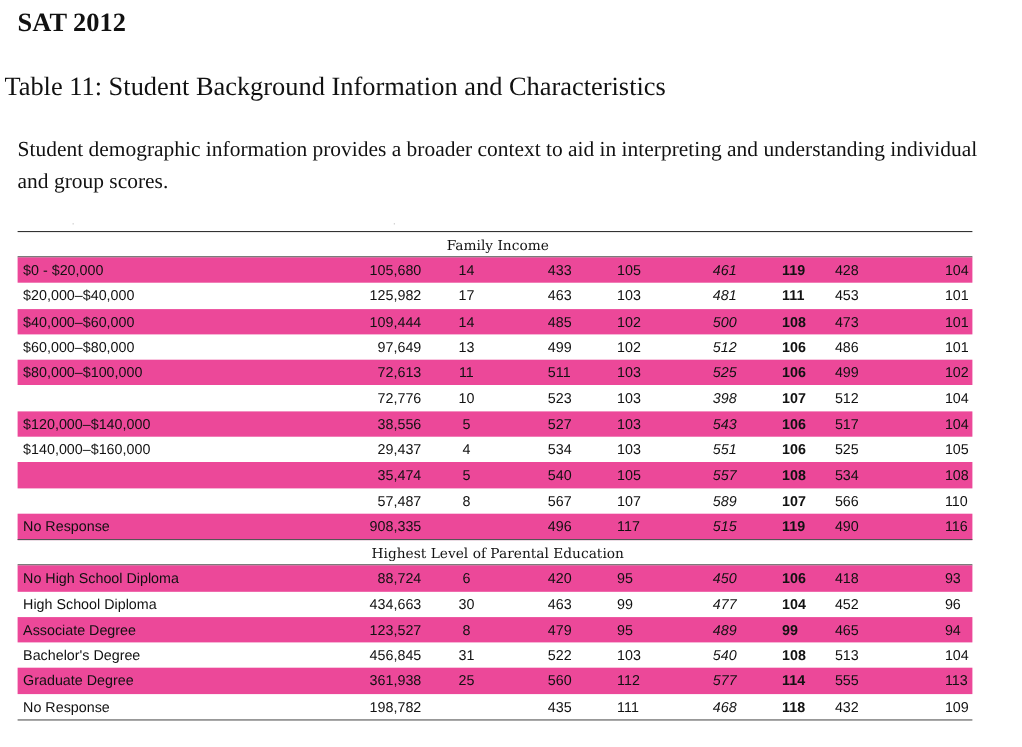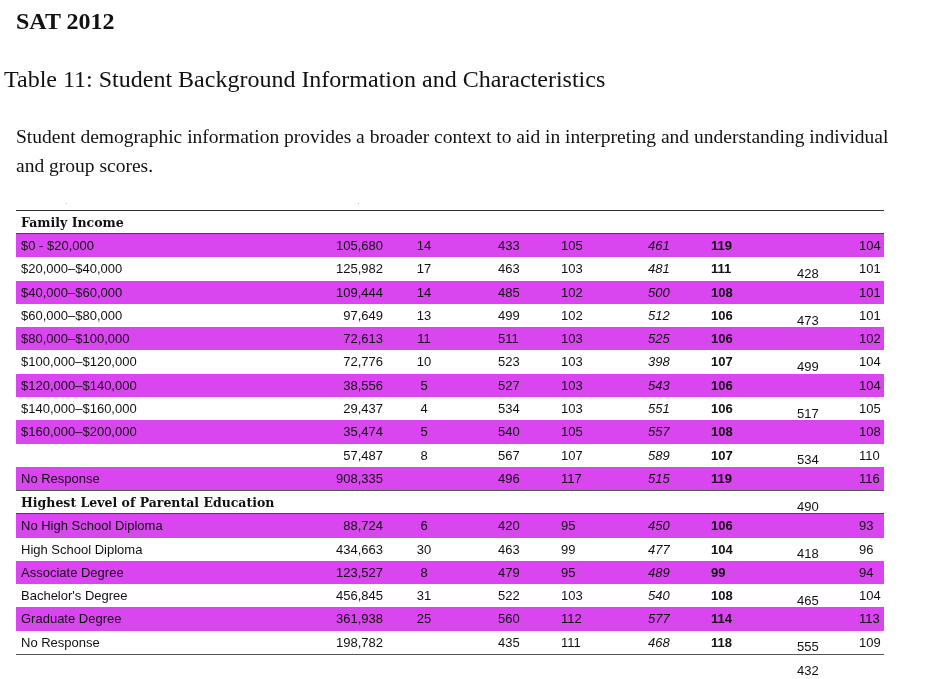--- a/index.html
+++ b/index.html
@@ -9,7 +9,7 @@
   .intro { position: absolute; left: 16px; top: 122px; width: 880px; font-family: "Liberation Serif", serif; font-size: 19.5px; line-height: 29px; }
   .tick { position: absolute; top: 203px; width: 1px; height: 1px; background: #bbb; }
   .tbl { position: absolute; left: 16px; top: 210px; width: 868px; border-top: 1.5px solid #333; }
-  .section-head { height: 22px; line-height: 24px; font-family: "DejaVu Serif", serif; font-weight: bold; font-size: 12.5px; padding-left: 5px; border-bottom: 1.5px solid #444; }
+  .section-head { height: 22px; line-height: 24px; font-family: "DejaVu Serif", serif; font-weight: normal; font-size: 12.5px; padding-left: 5px; border-bottom: 1.5px solid #444; text-align: center; }
   .row { position: relative; height: 23.3px; font-family: "Liberation Sans", sans-serif; font-size: 13px; }
   .row.shade { background: #d946ef; }
   .row.last { border-bottom: 1.5px solid #555; }

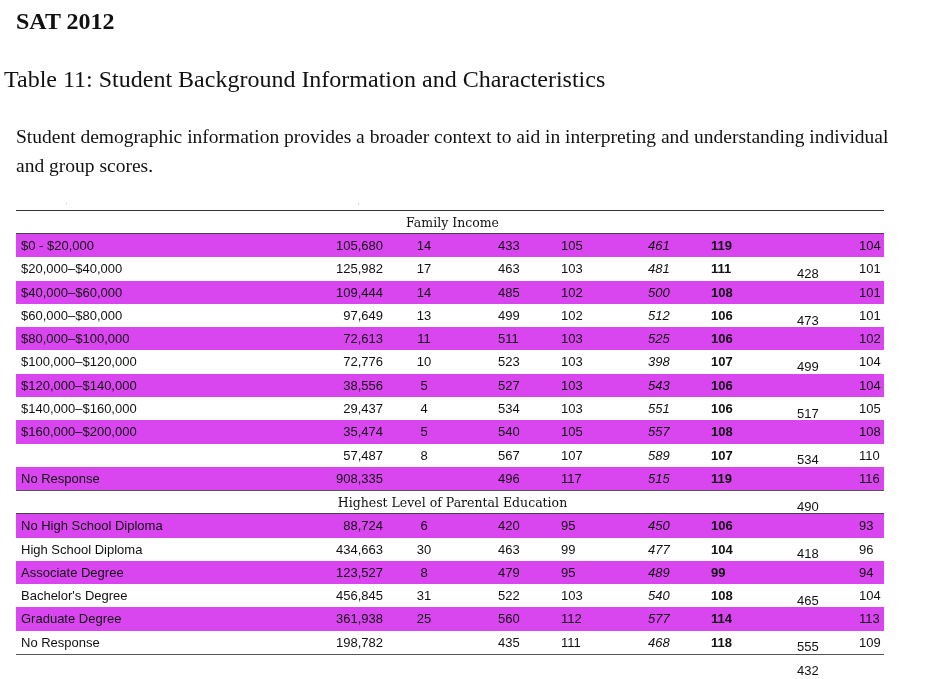--- a/index.html
+++ b/index.html
@@ -11,7 +11,7 @@
   .tbl { position: absolute; left: 16px; top: 210px; width: 868px; border-top: 1.5px solid #333; }
   .section-head { height: 22px; line-height: 24px; font-family: "DejaVu Serif", serif; font-weight: normal; font-size: 12.5px; padding-left: 5px; border-bottom: 1.5px solid #444; text-align: center; }
   .row { position: relative; height: 23.3px; font-family: "Liberation Sans", sans-serif; font-size: 13px; }
-  .row.shade { background: #d946ef; }
+  .row.shade { background: #ec4899; }
   .row.last { border-bottom: 1.5px solid #555; }
   .cell { position: absolute; top: 0; line-height: 23.3px; white-space: nowrap; }
   .c-label { left: 5px; }

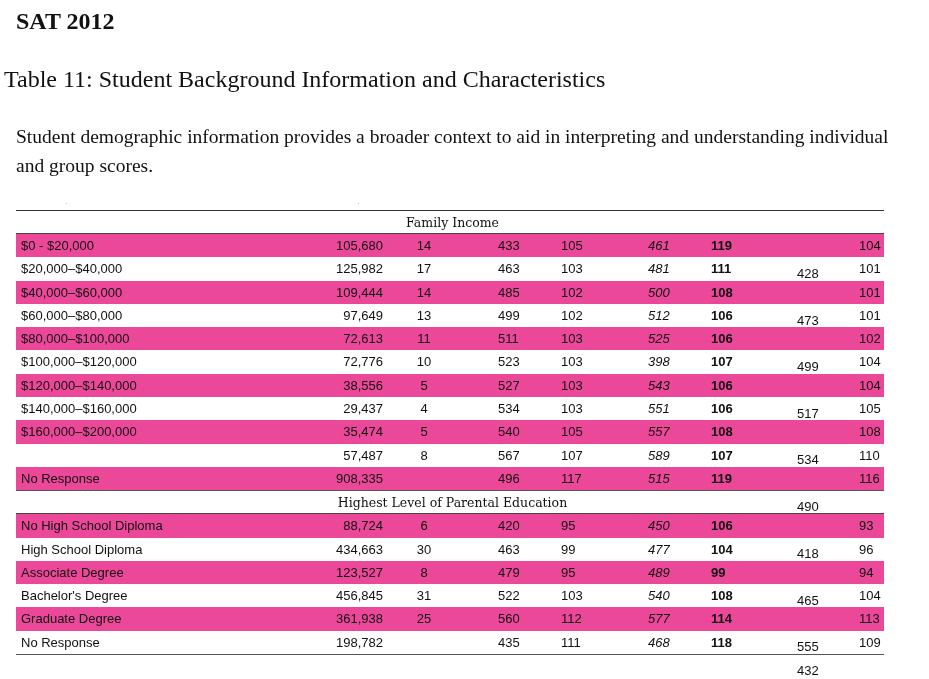--- a/index.html
+++ b/index.html
@@ -21,7 +21,7 @@
   .c-r2 { left: 545px; }
   .c-m1 { left: 632px; font-style: italic; }
   .c-m2 { left: 695px; font-weight: bold; }
-  .c-w1 { left: 781px; margin-top: 28px; }
+  .c-w1 { left: 743px; }
   .c-w2 { left: 843px; }
 </style>
 </head>

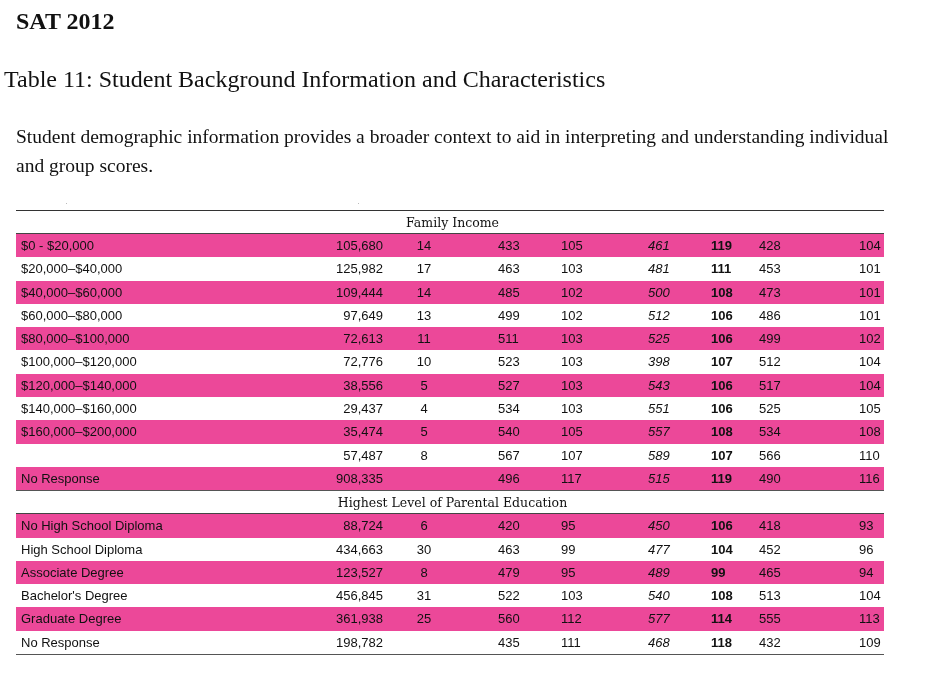--- a/index.html
+++ b/index.html
@@ -92,7 +92,6 @@
       <span class="cell c-w2">102</span>
     </div>
     <div class="row">
-      <span class="cell c-label">$100,000–$120,000</span>
       <span class="cell c-n">72,776</span>
       <span class="cell c-pct">10</span>
       <span class="cell c-r1">523</span>

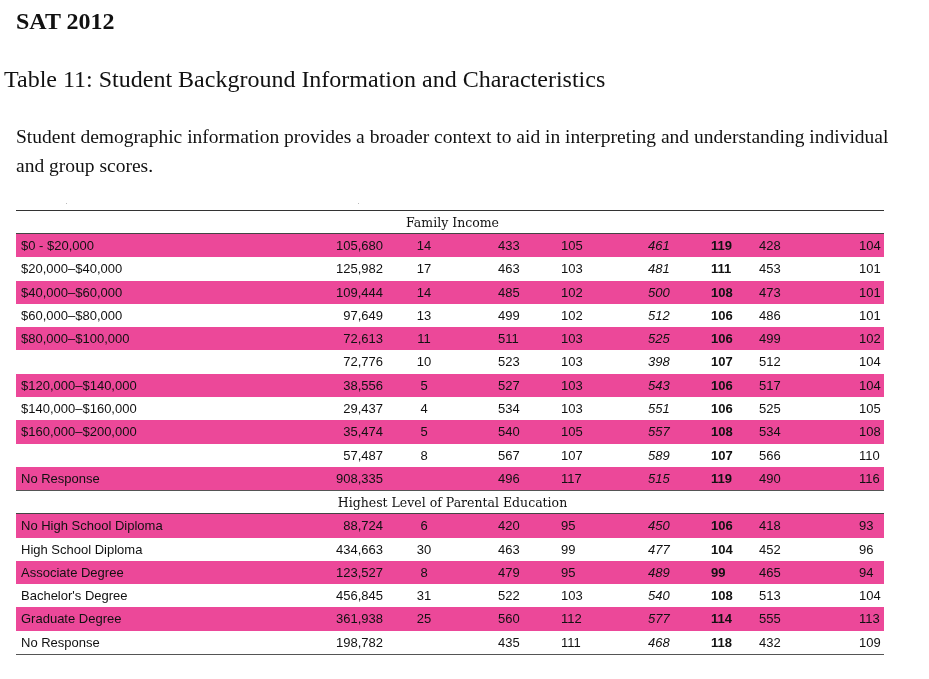--- a/index.html
+++ b/index.html
@@ -124,7 +124,6 @@
       <span class="cell c-w2">105</span>
     </div>
     <div class="row shade">
-      <span class="cell c-label">$160,000–$200,000</span>
       <span class="cell c-n">35,474</span>
       <span class="cell c-pct">5</span>
       <span class="cell c-r1">540</span>

